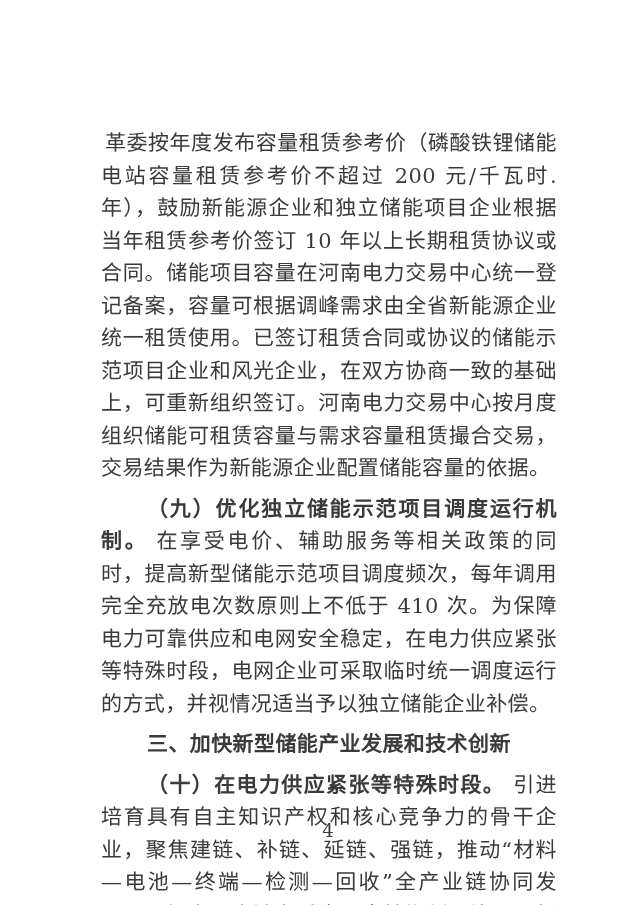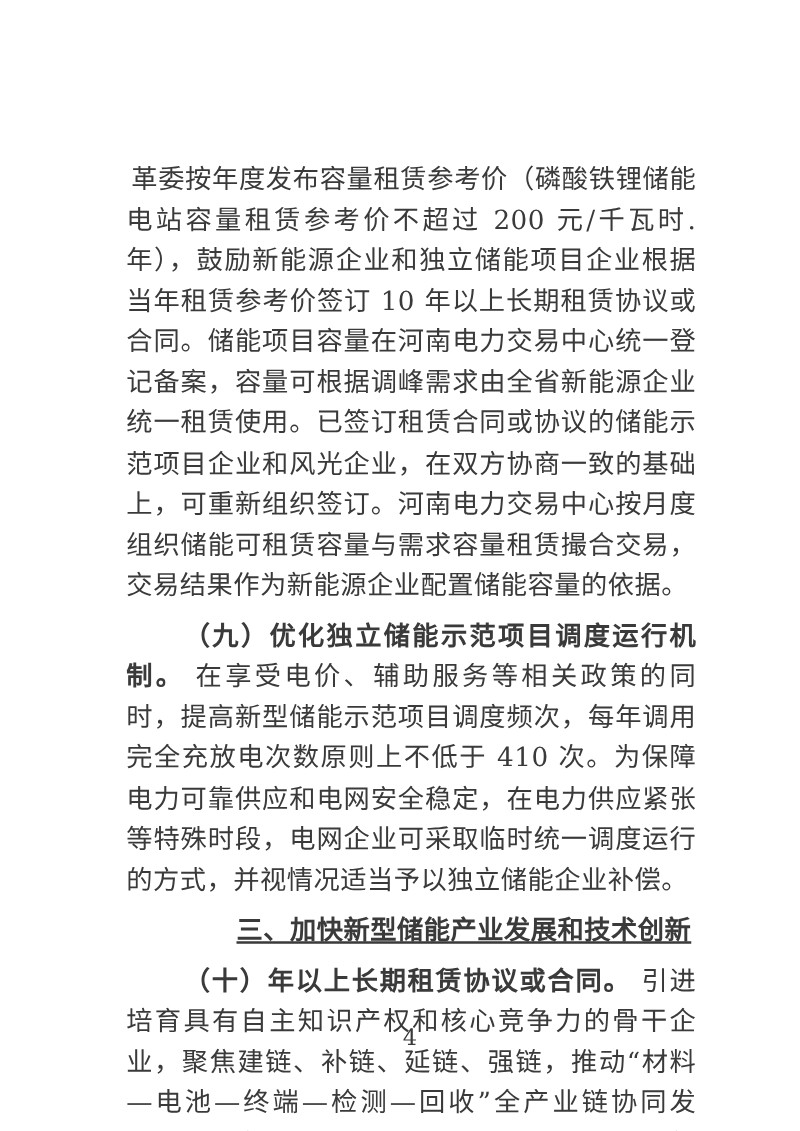--- a/index.html
+++ b/index.html
@@ -35,7 +35,7 @@
     font-family: "DejaVu Sans", "Liberation Sans", sans-serif;
     margin-top: 47px;
   }
-  .para.heading { text-align: right; text-decoration: underline; }
+  .para.heading { text-align: left; }
   .page-number {
     position: absolute;
     left: 0;

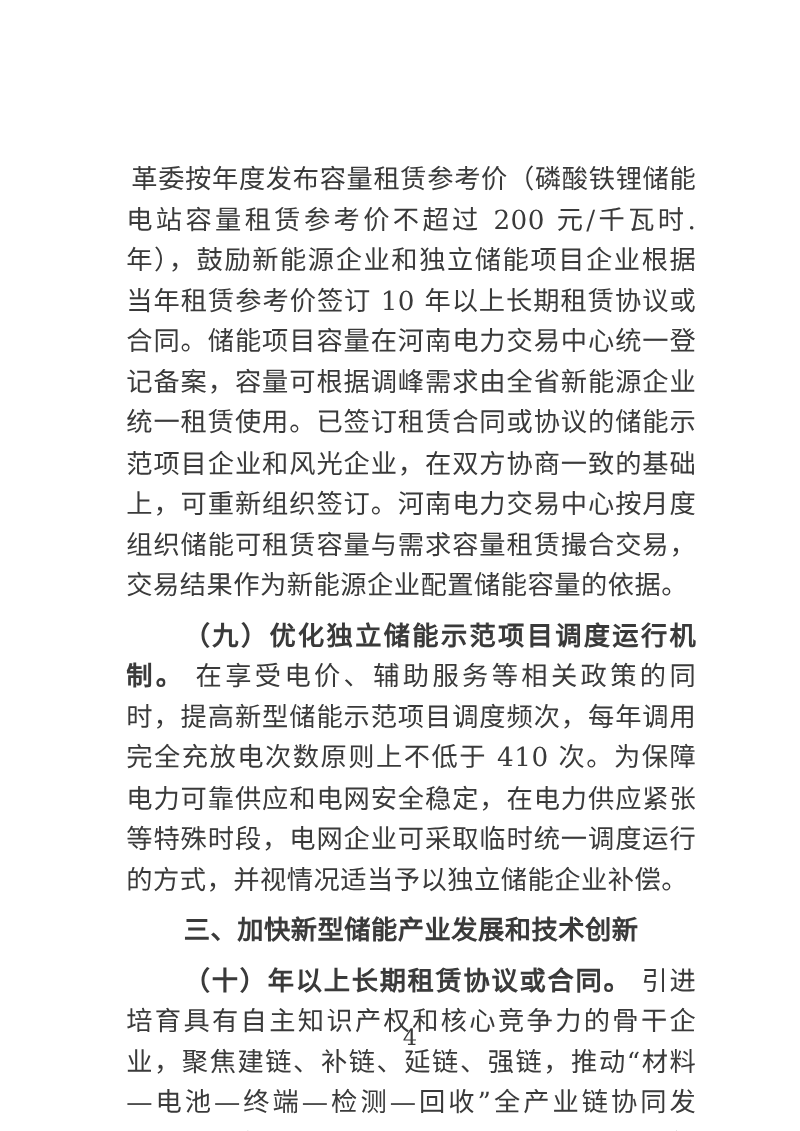--- a/index.html
+++ b/index.html
@@ -56,7 +56,7 @@
       <p class="para"><span class="run">革委按年度发布容量租赁参考价（磷酸铁锂储能电站容量租赁参考价不超过 200 元/千瓦时. 年），鼓励新能源企业和独立储能项目企业根据当年租赁参考价签订 10 年以上长期租赁协议或合同。储能项目容量在河南电力交易中心统一登记备案，容量可根据调峰需求由全省新能源企业统一租赁使用。已签订租赁合同或协议的储能示范项目企业和风光企业，在双方协商一致的基础上，可重新组织签订。河南电力交易中心按月度组织储能可租赁容量与需求容量租赁撮合交易，交易结果作为新能源企业配置储能容量的依据。</span></p>
       <p class="para indent"><span class="run bold">（九）优化独立储能示范项目调度运行机制。</span><span class="run">在享受电价、辅助服务等相关政策的同时，提高新型储能示范项目调度频次，每年调用完全充放电次数原则上不低于 410 次。为保障电力可靠供应和电网安全稳定，在电力供应紧张等特殊时段，电网企业可采取临时统一调度运行的方式，并视情况适当予以独立储能企业补偿。</span></p>
       <p class="para indent heading"><span class="run bold">三、加快新型储能产业发展和技术创新</span></p>
-      <p class="para indent"><span class="run bold">（十）年以上长期租赁协议或合同。</span><span class="run">引进培育具有自主知识产权和核心竞争力的骨干企业，聚焦建链、补链、延链、强链，推动“材料—电池—终端—检测—回收”全产业链协同发展。以锂离子电池为重点，支持郑州、洛阳、新乡、焦作等地做大做强新能源电池核心产业，打造全国重要的新能源电池及</span></p>
+      <p class="para indent"><span class="run bold">（十）在电力供应紧张等特殊时段。</span><span class="run">引进培育具有自主知识产权和核心竞争力的骨干企业，聚焦建链、补链、延链、强链，推动“材料—电池—终端—检测—回收”全产业链协同发展。以锂离子电池为重点，支持郑州、洛阳、新乡、焦作等地做大做强新能源电池核心产业，打造全国重要的新能源电池及</span></p>
     </div>
   <div class="page-number">4</div>
 </div>

